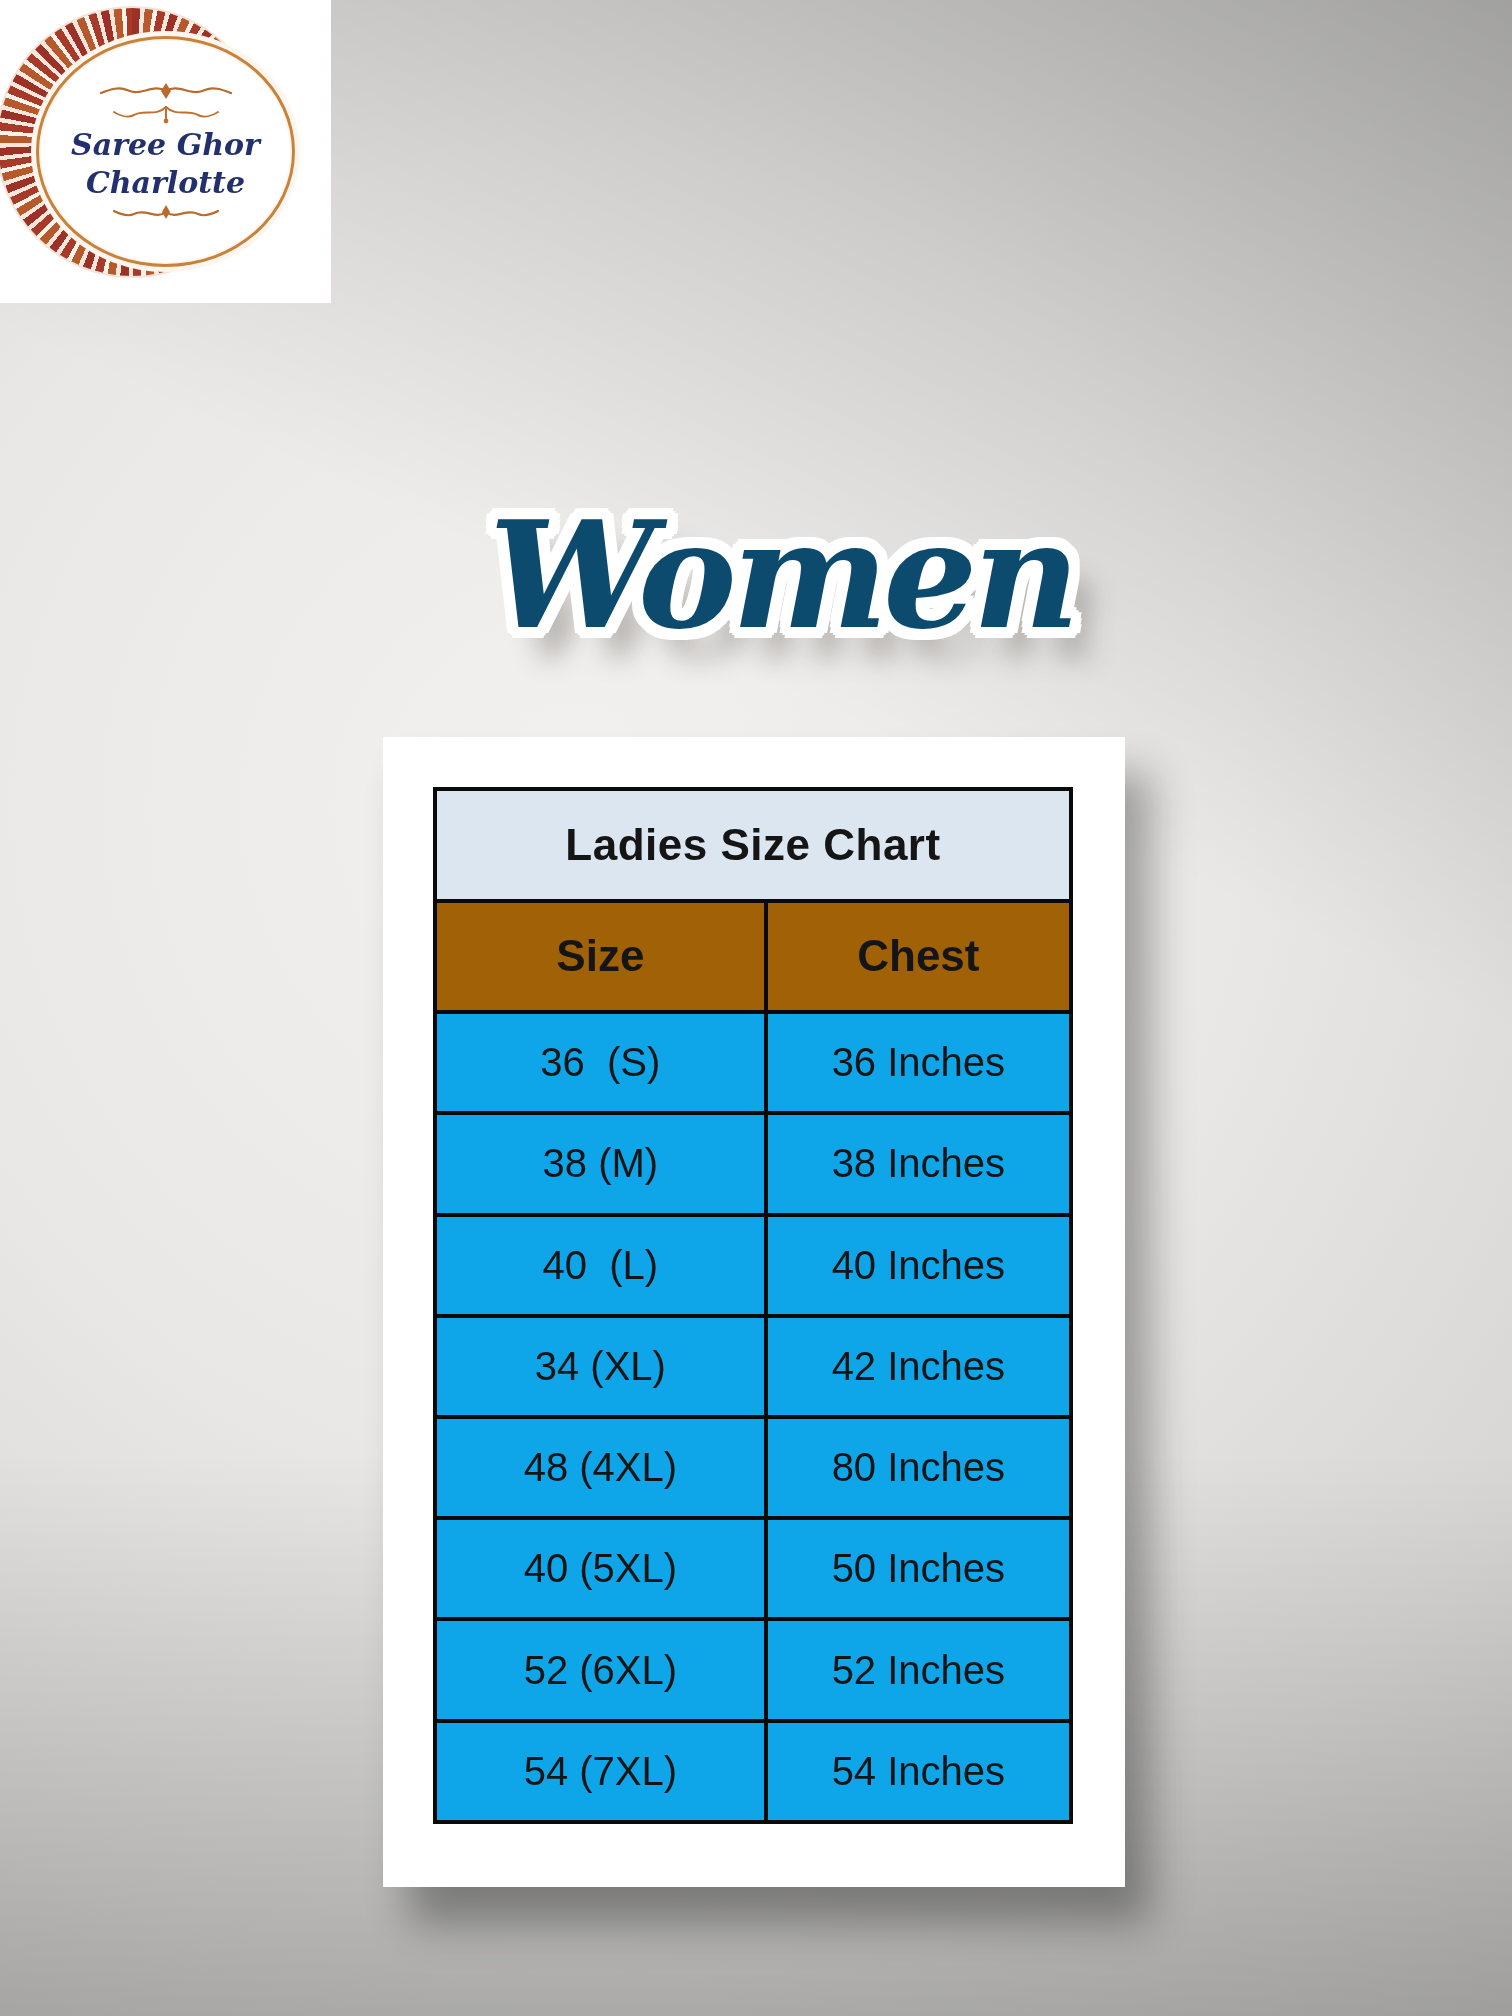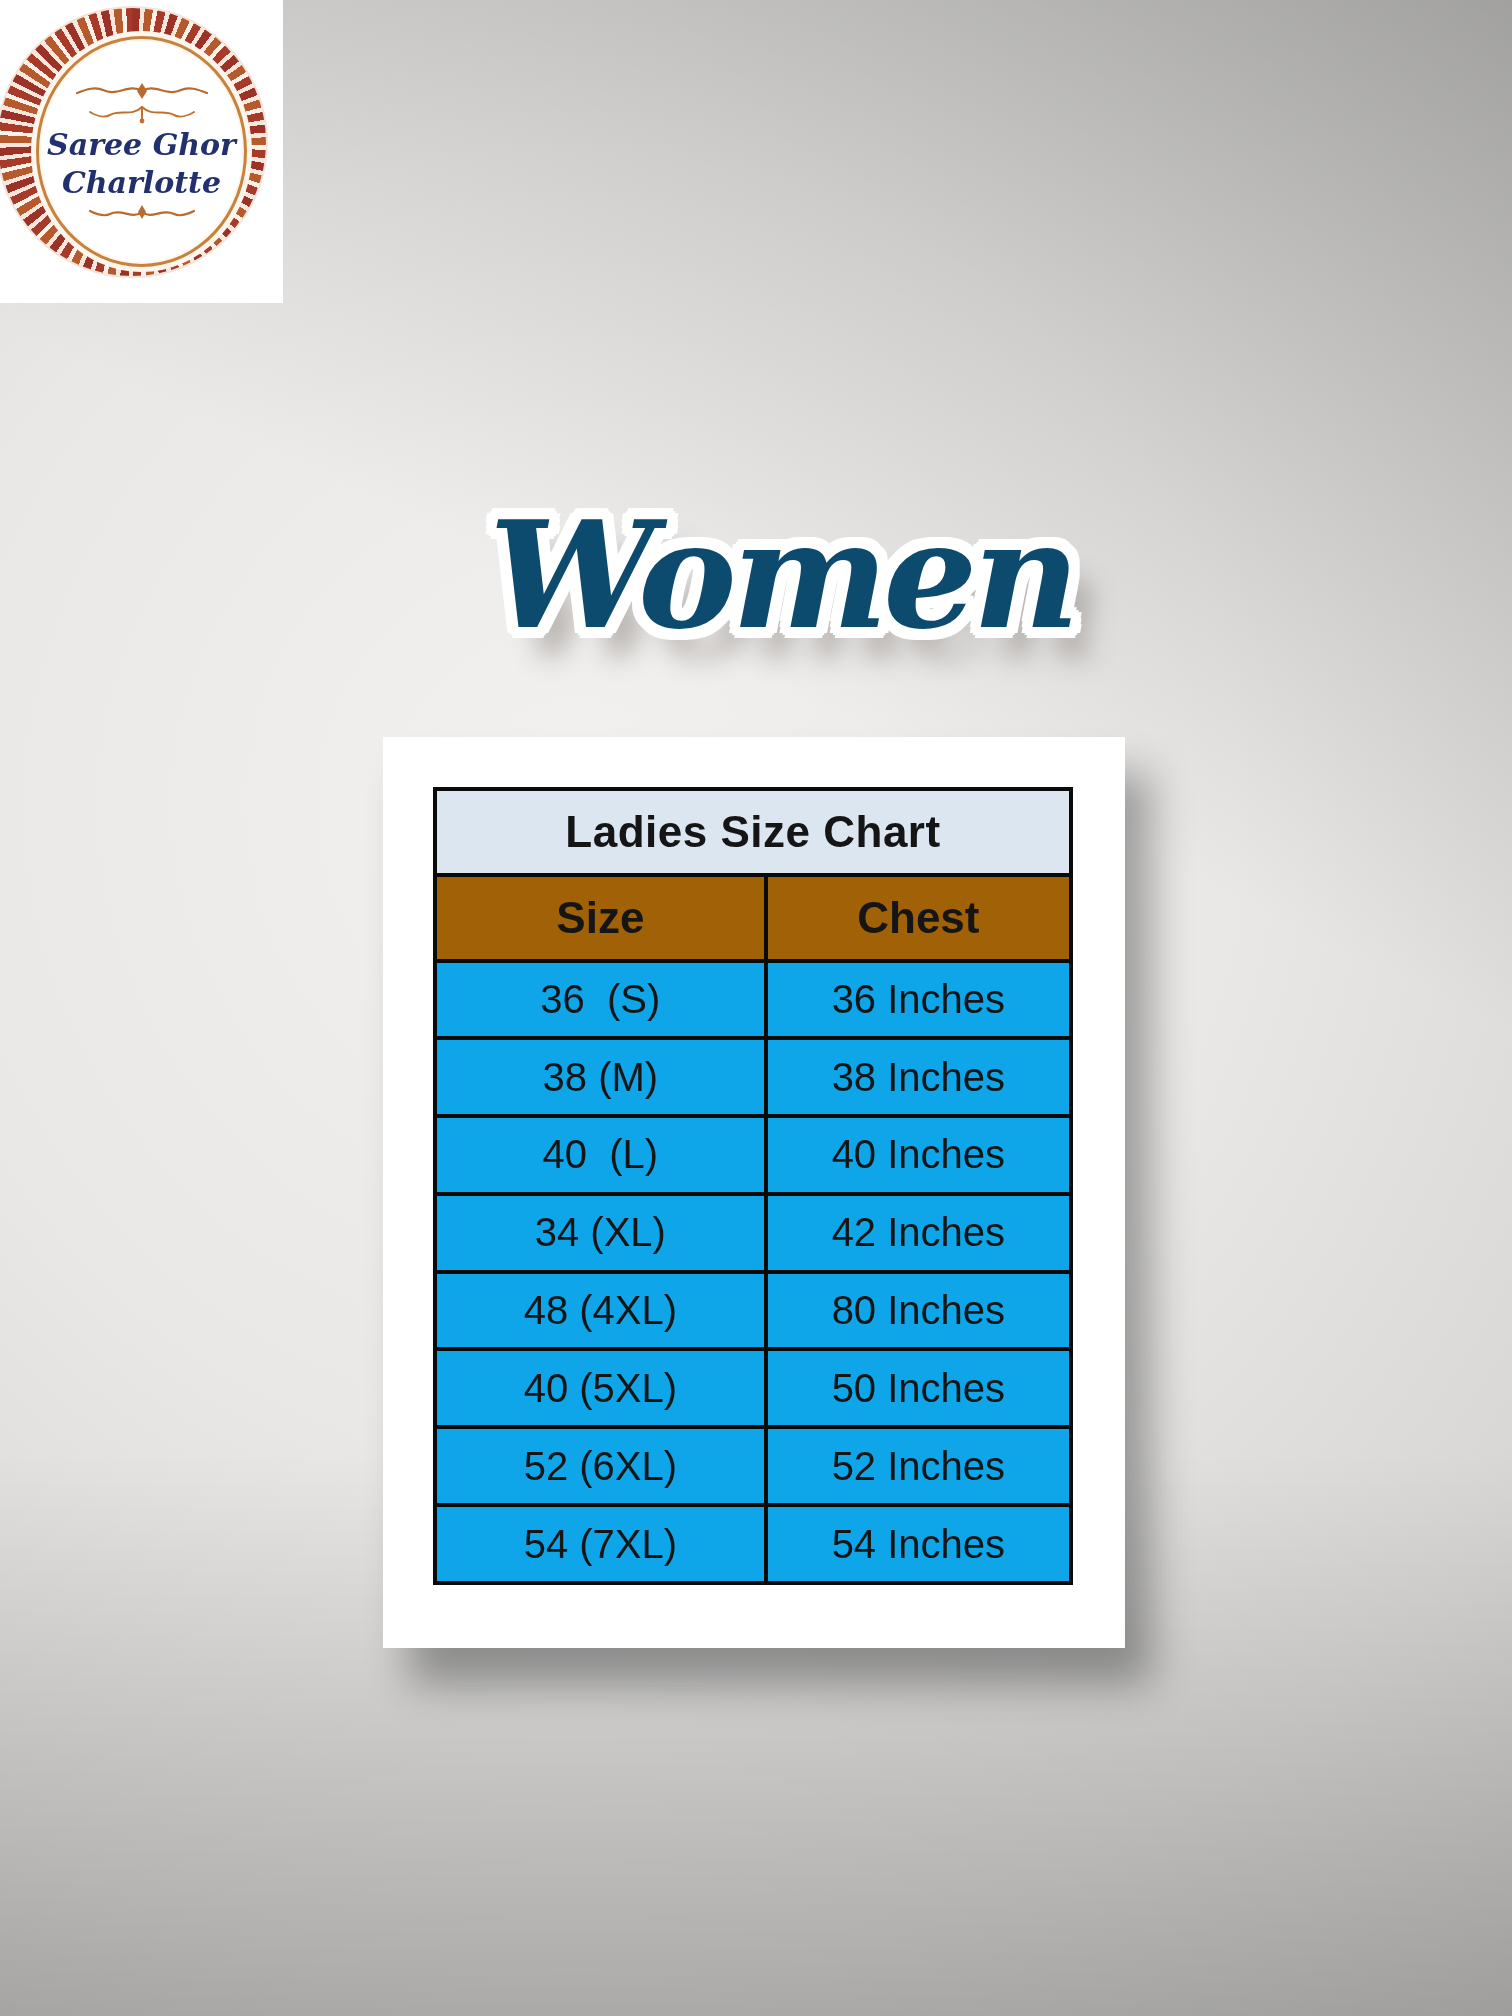--- a/index.html
+++ b/index.html
@@ -17,7 +17,7 @@
   
   .logo-box {
     position: absolute; left: 0; top: 0;
-    width: 283px; height: 303px;
+    width: 331px; height: 303px;
     background: #ffffff;
   }
   .lace-ring {

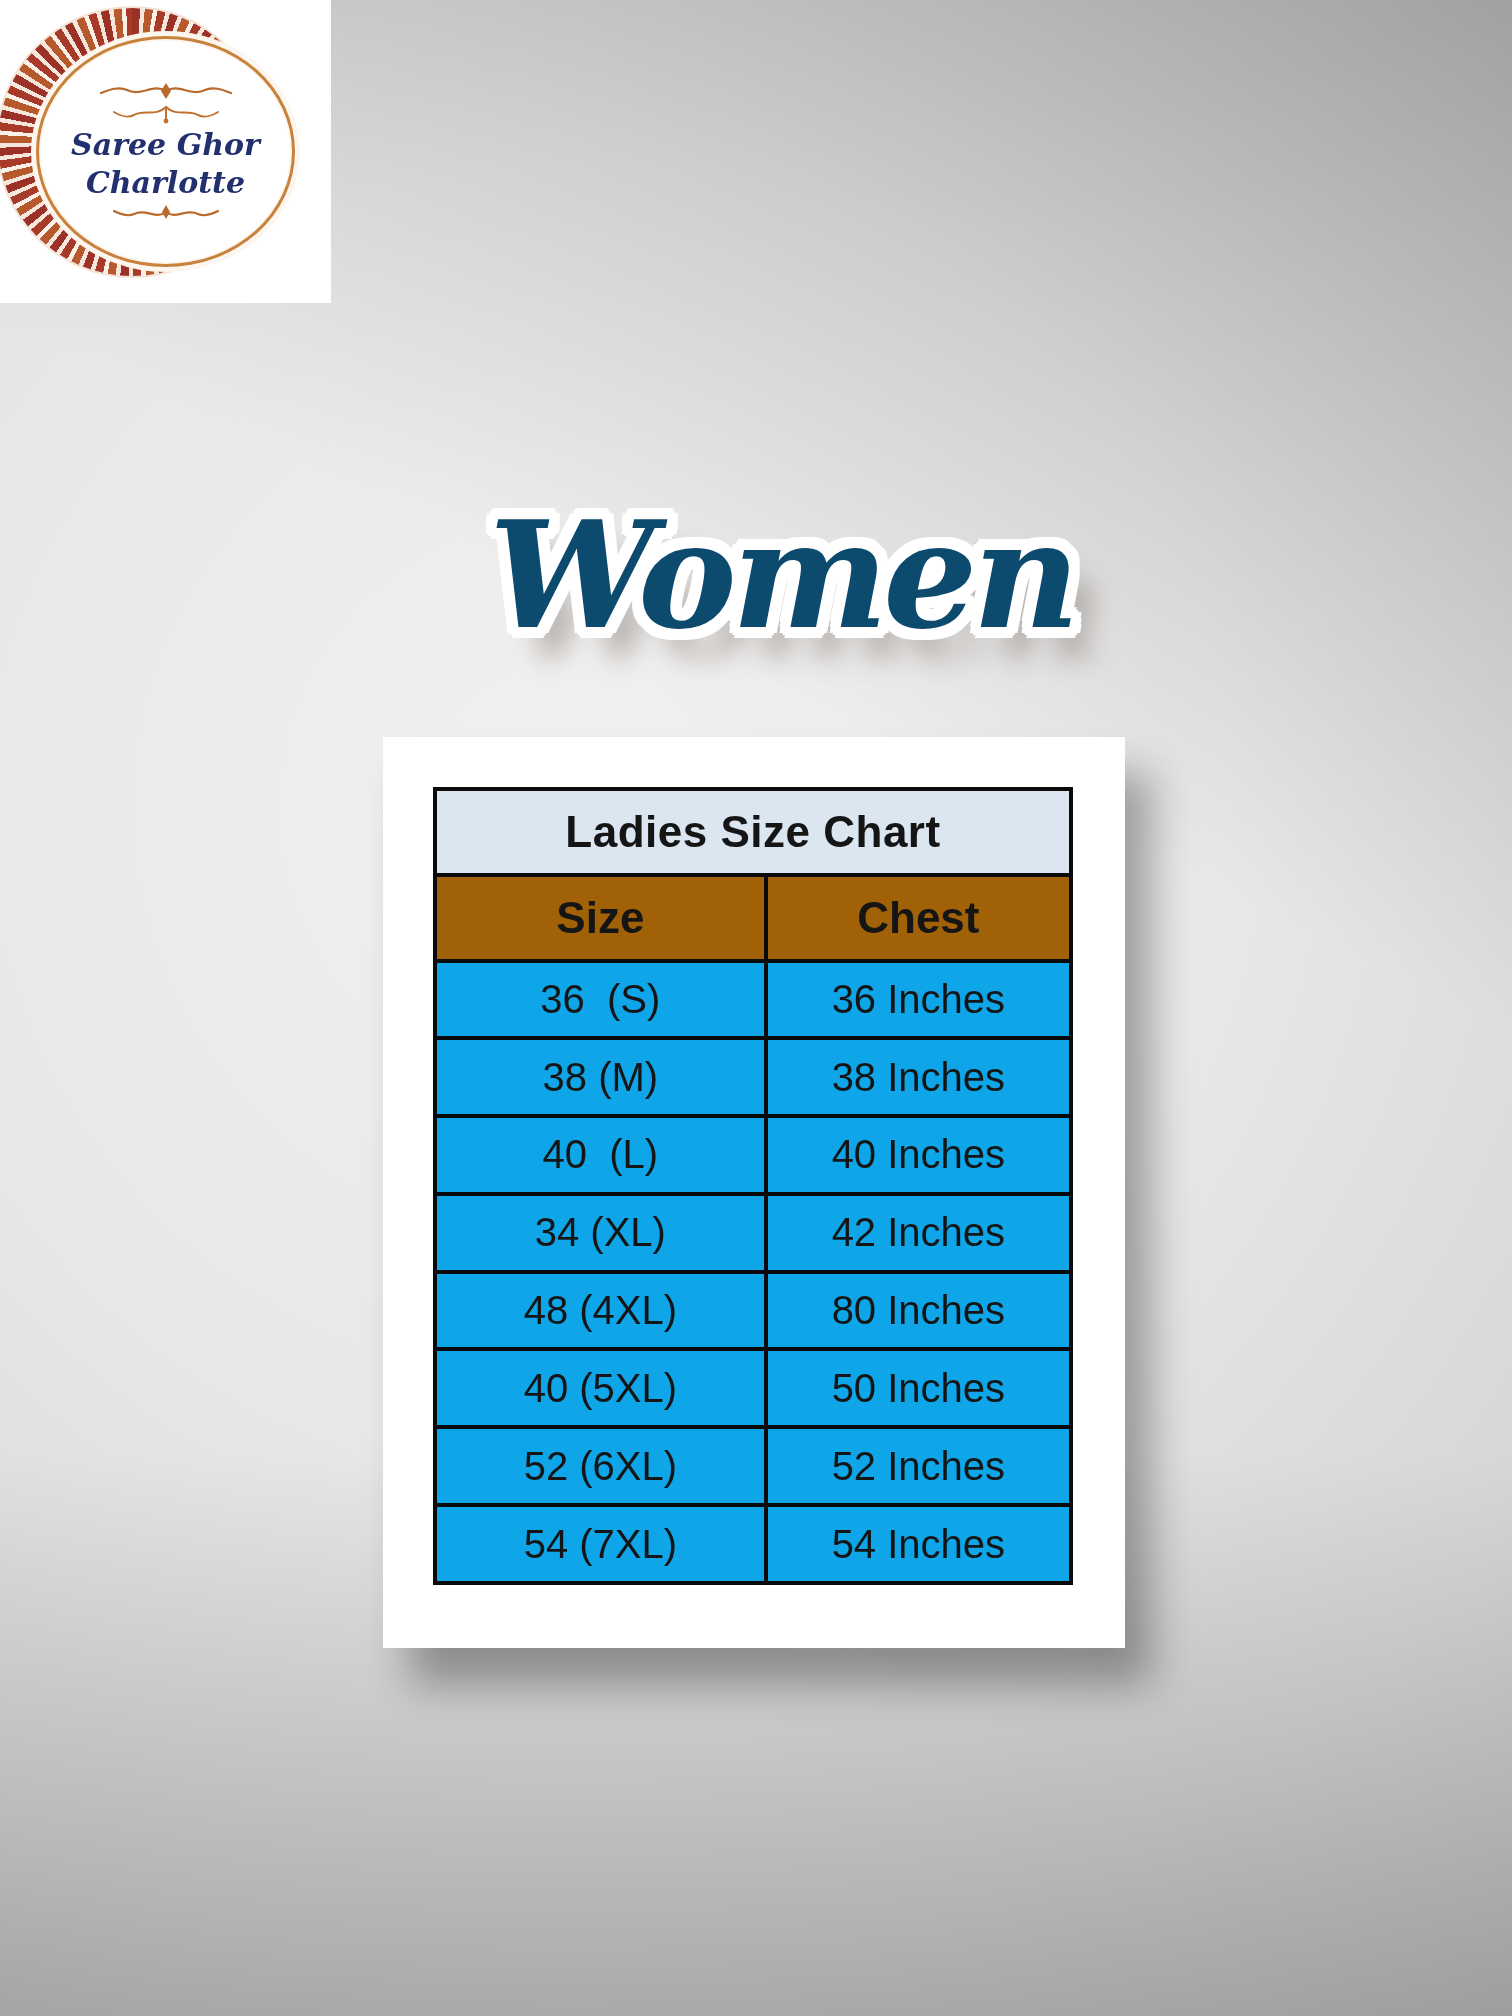--- a/index.html
+++ b/index.html
@@ -74,7 +74,7 @@
   .card {
     position: absolute;
     left: 383px; top: 737px;
-    width: 742px; height: 911px;
+    width: 742px; height: 1150px;
     background: #ffffff;
     box-shadow: 26px 36px 40px rgba(0,0,0,0.33);
   }

